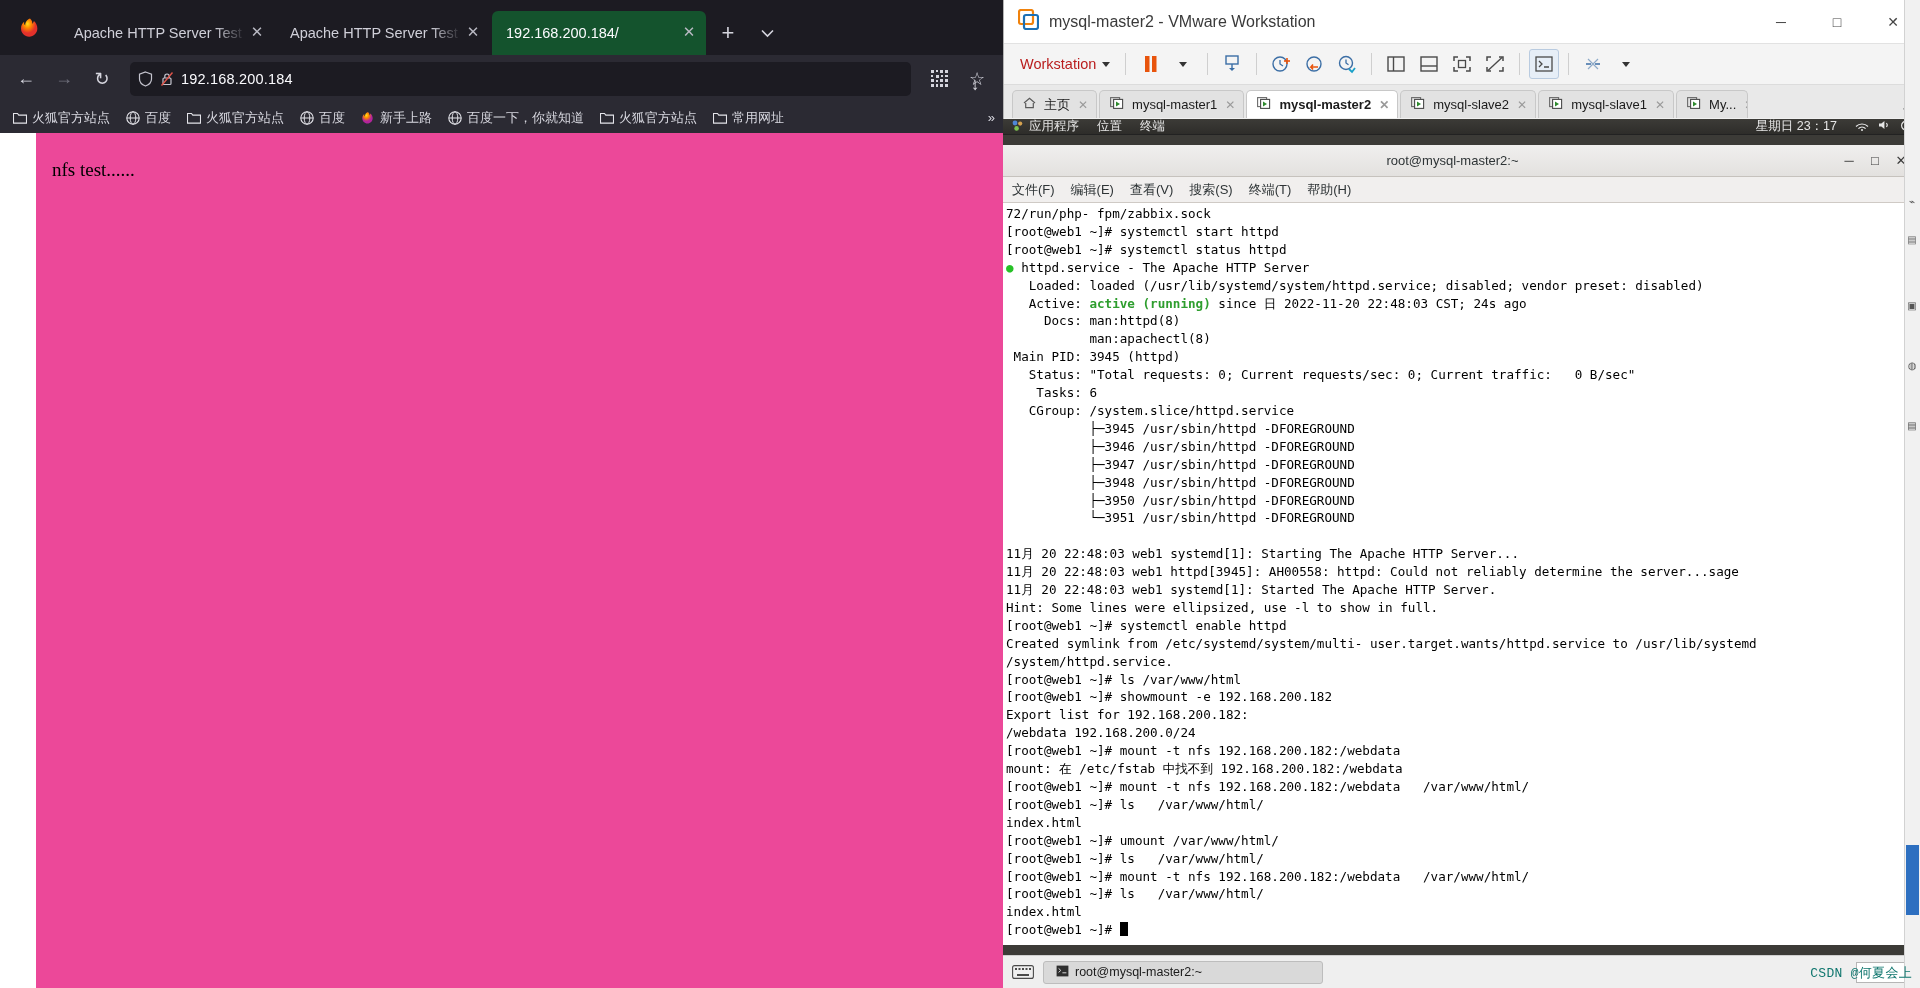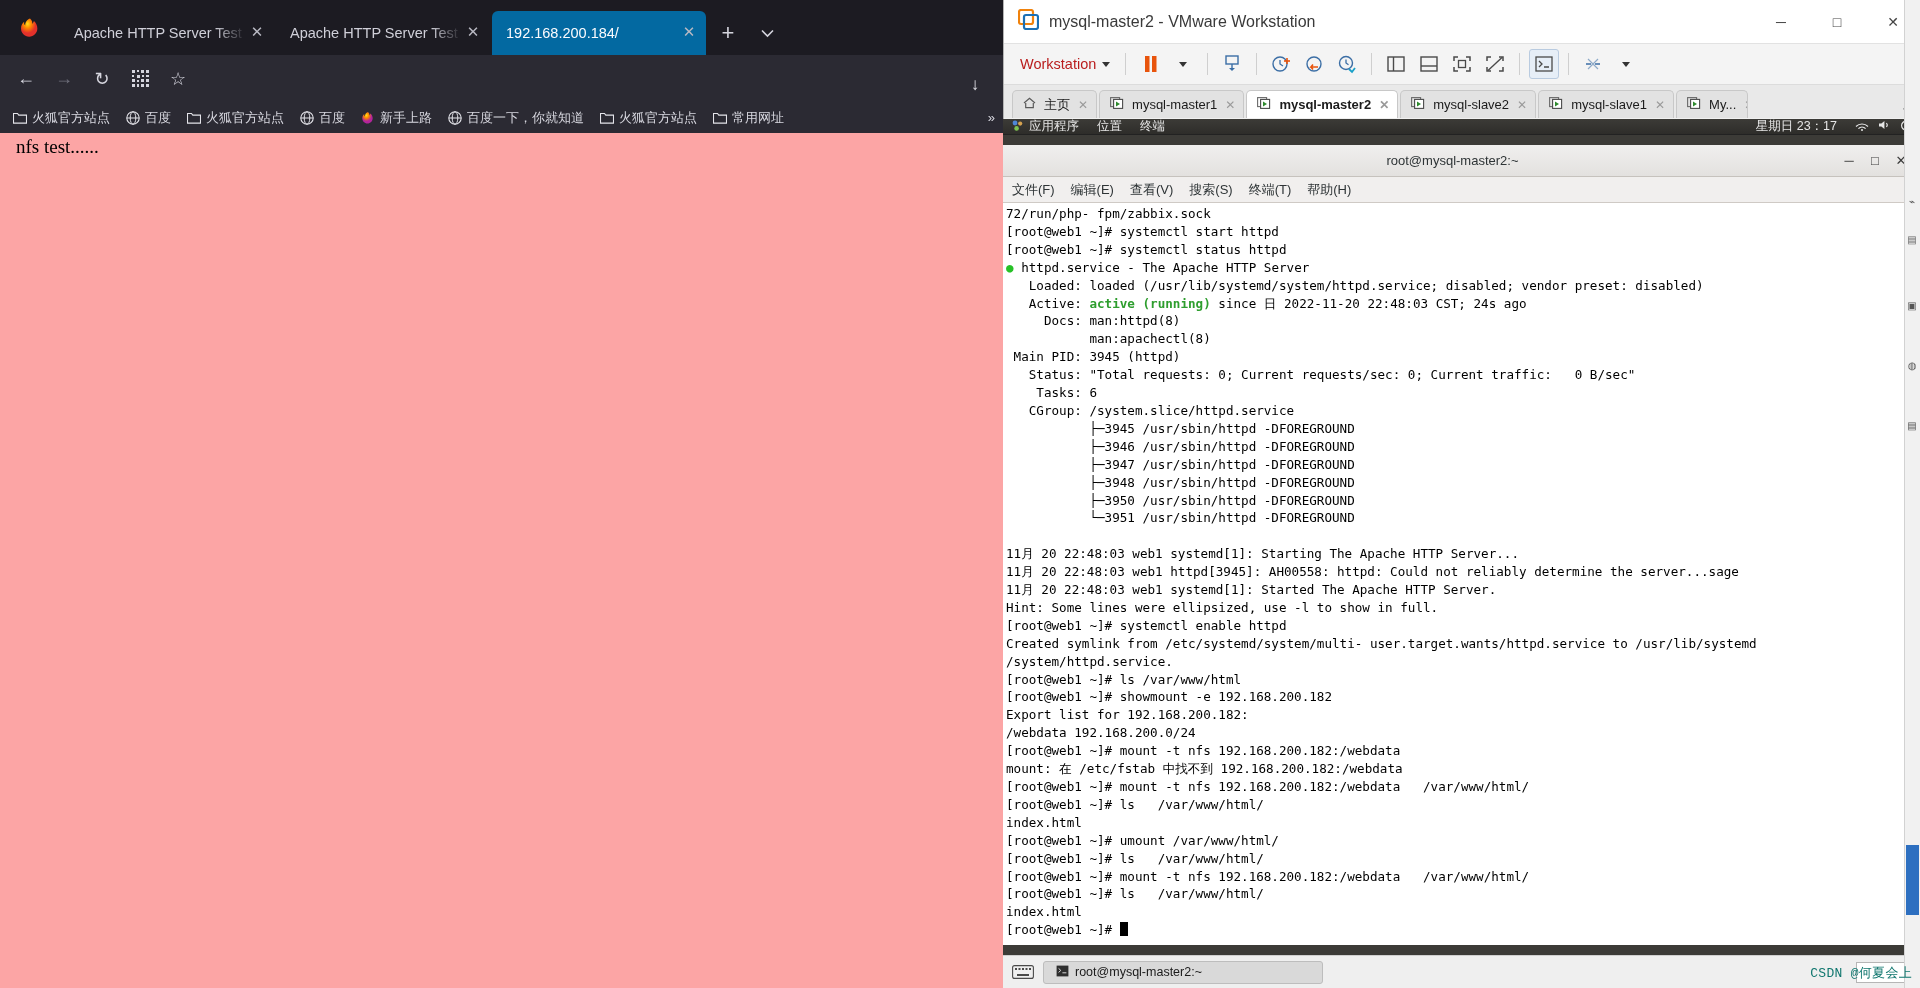--- a/index.html
+++ b/index.html
@@ -34,7 +34,7 @@
     -webkit-mask-image: linear-gradient(to right, #000 82%, transparent 100%);
     mask-image: linear-gradient(to right, #000 82%, transparent 100%);
   }
-  .ff-tab.active { background: #0369a1; color: #fbfbfe; margin-top: 16px; }
+  .ff-tab.active { background: #14532d; color: #fbfbfe; margin-top: 16px; }
   .ff-tab .x { width: 22px; height: 22px; line-height: 20px; text-align: center; font-size: 15px; color: #b9b9c3; flex: 0 0 22px; }
   .ff-newtab { width: 40px; height: 40px; color: #d4d4dd; font-size: 22px; display: flex; align-items: center; justify-content: center; margin-bottom: 2px;}
   .ff-listall { width: 38px; height: 40px; color: #d4d4dd; font-size: 13px; display: flex; align-items: center; justify-content: center; margin-bottom: 2px;}

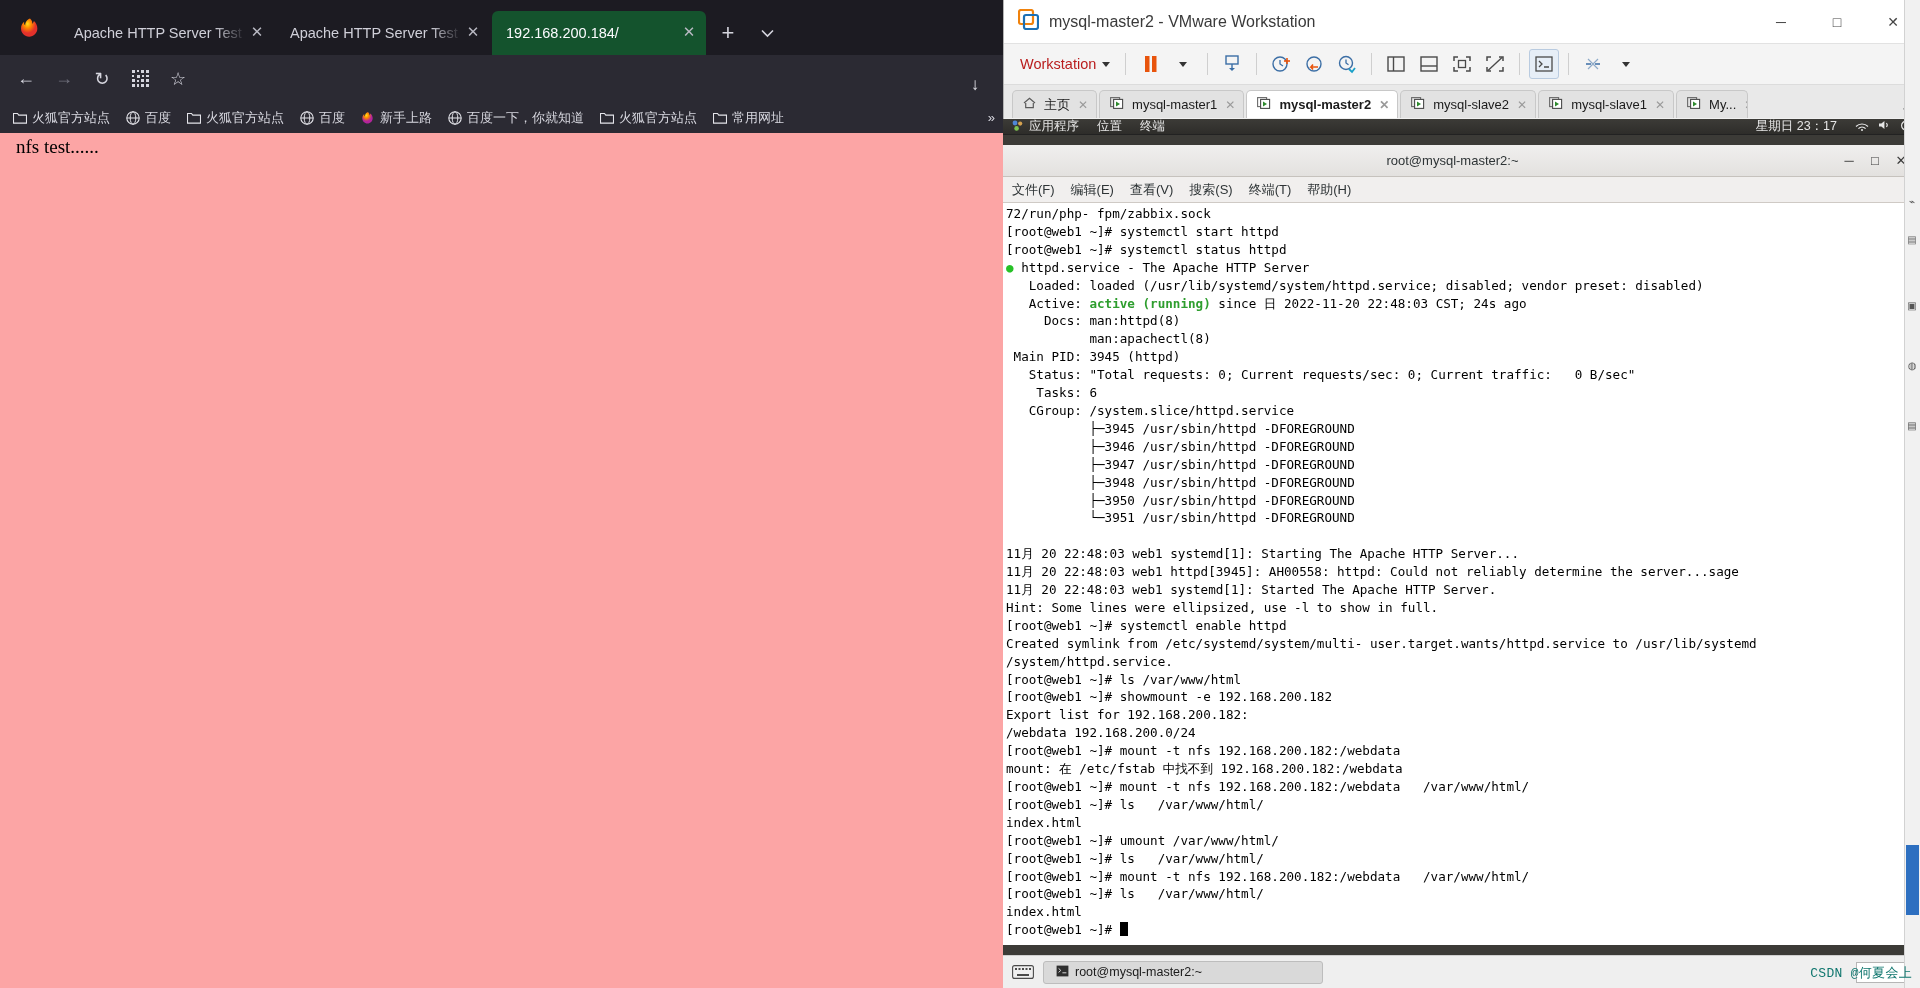--- a/index.html
+++ b/index.html
@@ -211,6 +211,21 @@
       <div class="nav-btn">←</div>
       <div class="nav-btn dim">→</div>
       <div class="nav-btn">↻</div>
+      <div class="ff-urlbar">
+        <span class="shield-ic">
+          <svg width="15" height="16" viewBox="0 0 15 16">
+              <path d="M7.5 1 L13.5 3.2 V8 c0 3.6-3.2 6-6 7-2.8-1-6-3.4-6-7V3.2z" fill="none" stroke="#c5c5cf" stroke-width="1.2"></path>
+            </svg>
+        </span>
+        <span class="lock-ic">
+          <svg width="14" height="16" viewBox="0 0 14 16">
+              <rect x="3" y="7" width="8" height="6.5" rx="1" fill="none" stroke="#c5c5cf" stroke-width="1.2"></rect>
+              <path d="M4.8 7V5.2a2.2 2.2 0 0 1 4.4 0V7" fill="none" stroke="#c5c5cf" stroke-width="1.2"></path>
+              <line x1="1.5" y1="14.5" x2="12.5" y2="1.5" stroke="#e0544a" stroke-width="1.4"></line>
+            </svg>
+        </span>
+        <span class="url-text" title="搜索或输入网址">192.168.200.184</span>
+      </div>
       <div class="right-icons">
         <div class="nav-btn">
           <svg width="17" height="17" viewBox="0 0 17 17">

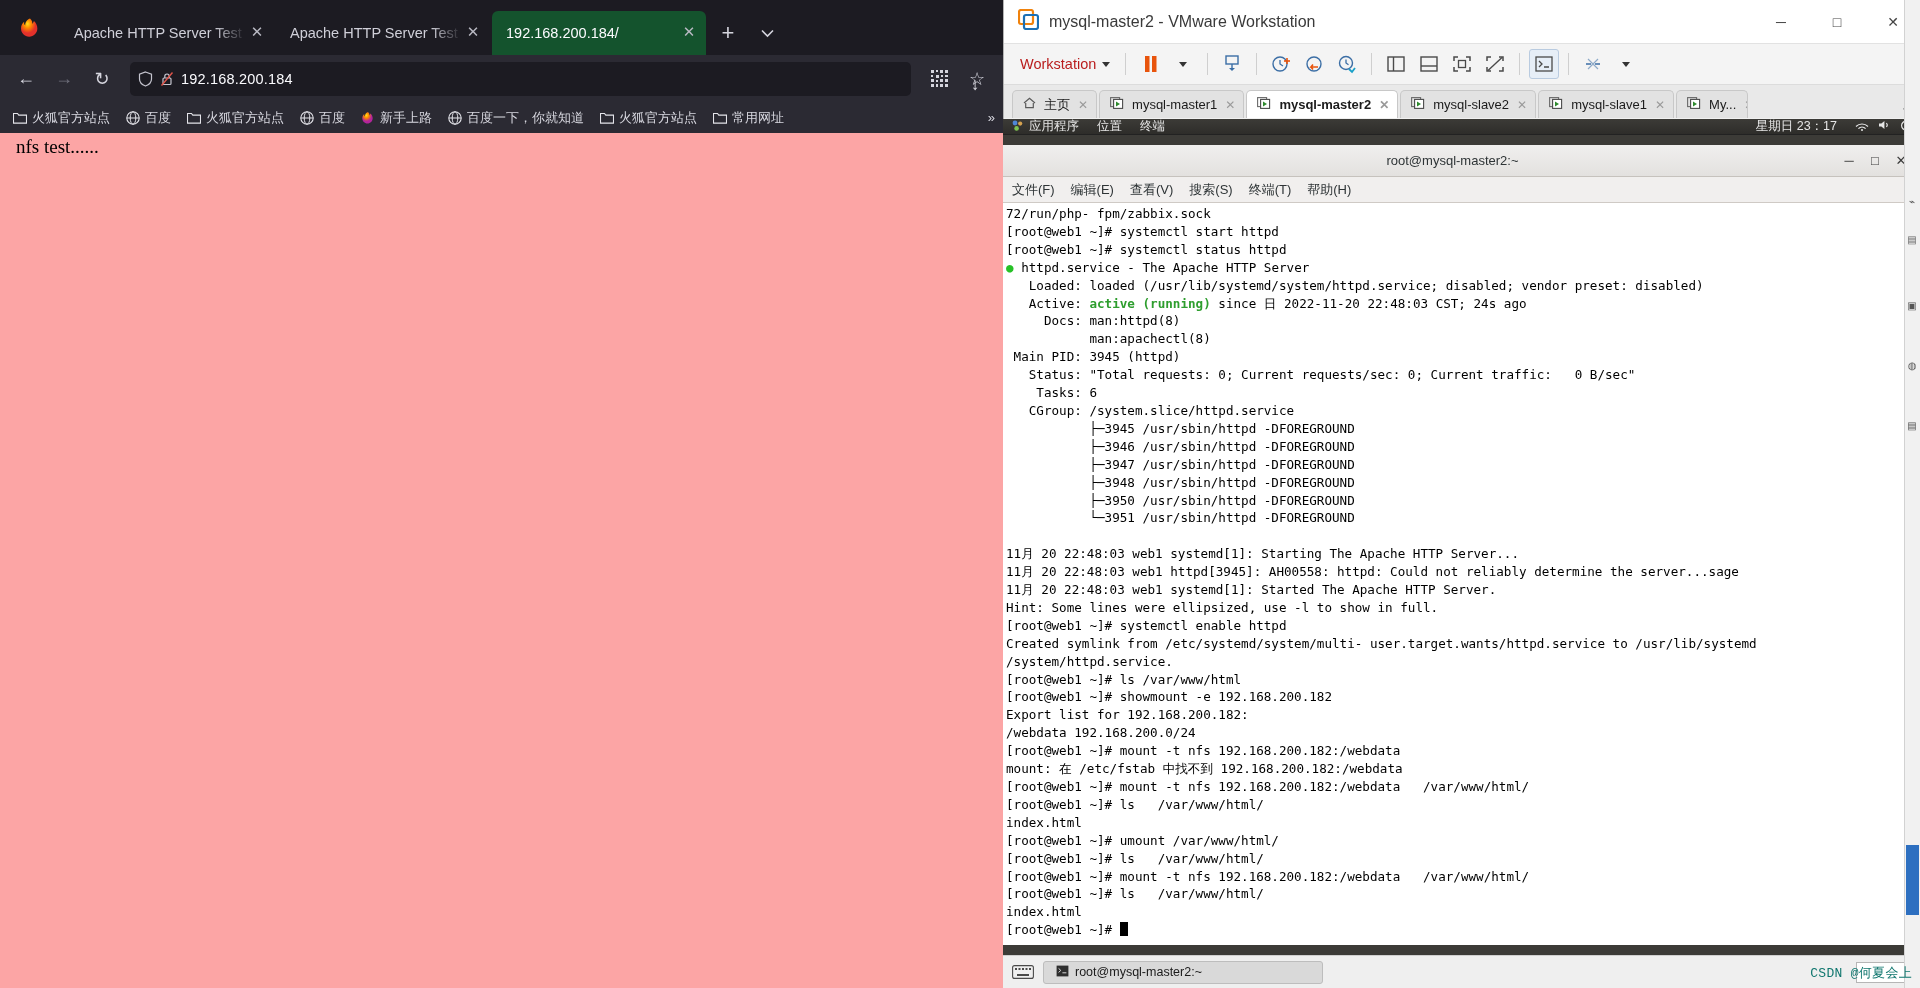--- a/index.html
+++ b/index.html
@@ -67,7 +67,7 @@
   .bm .ic { width: 15px; height: 15px; display: inline-flex; align-items: center; justify-content: center; }
   .bm-chev { position: absolute; right: 2px; color: #d8d8e0; font-size: 13px; padding: 0 6px; }
 
-  .ff-content { background: #fca5a5; height: calc(988px - 55px - 47px - 31px); padding: 3px 16px; }
+  .ff-content { background: #ec4899; height: calc(988px - 55px - 47px - 31px); padding: 26px 16px; margin-left: 36px; }
   .ff-content h2 { font-size: 19px; font-weight: 400; color: #000; font-family: "Liberation Serif", serif; }
 
   

